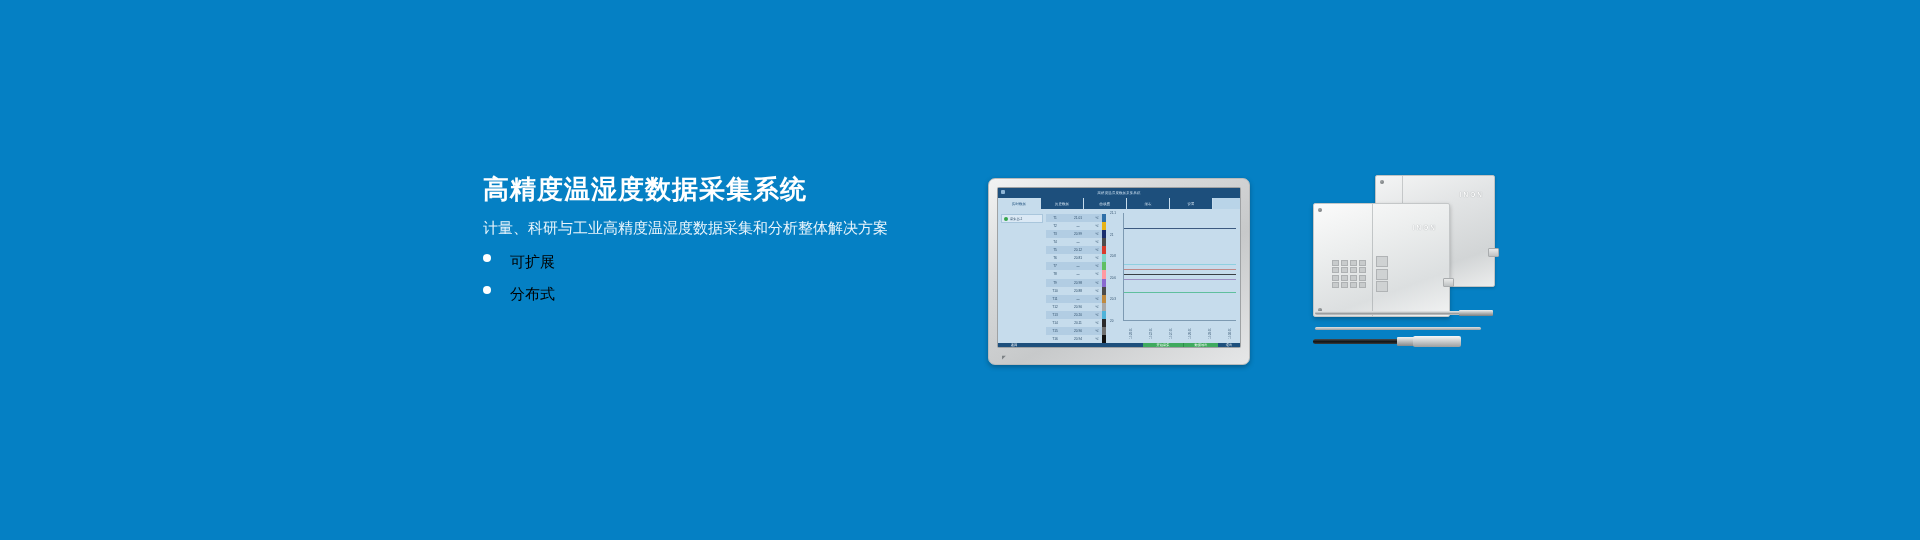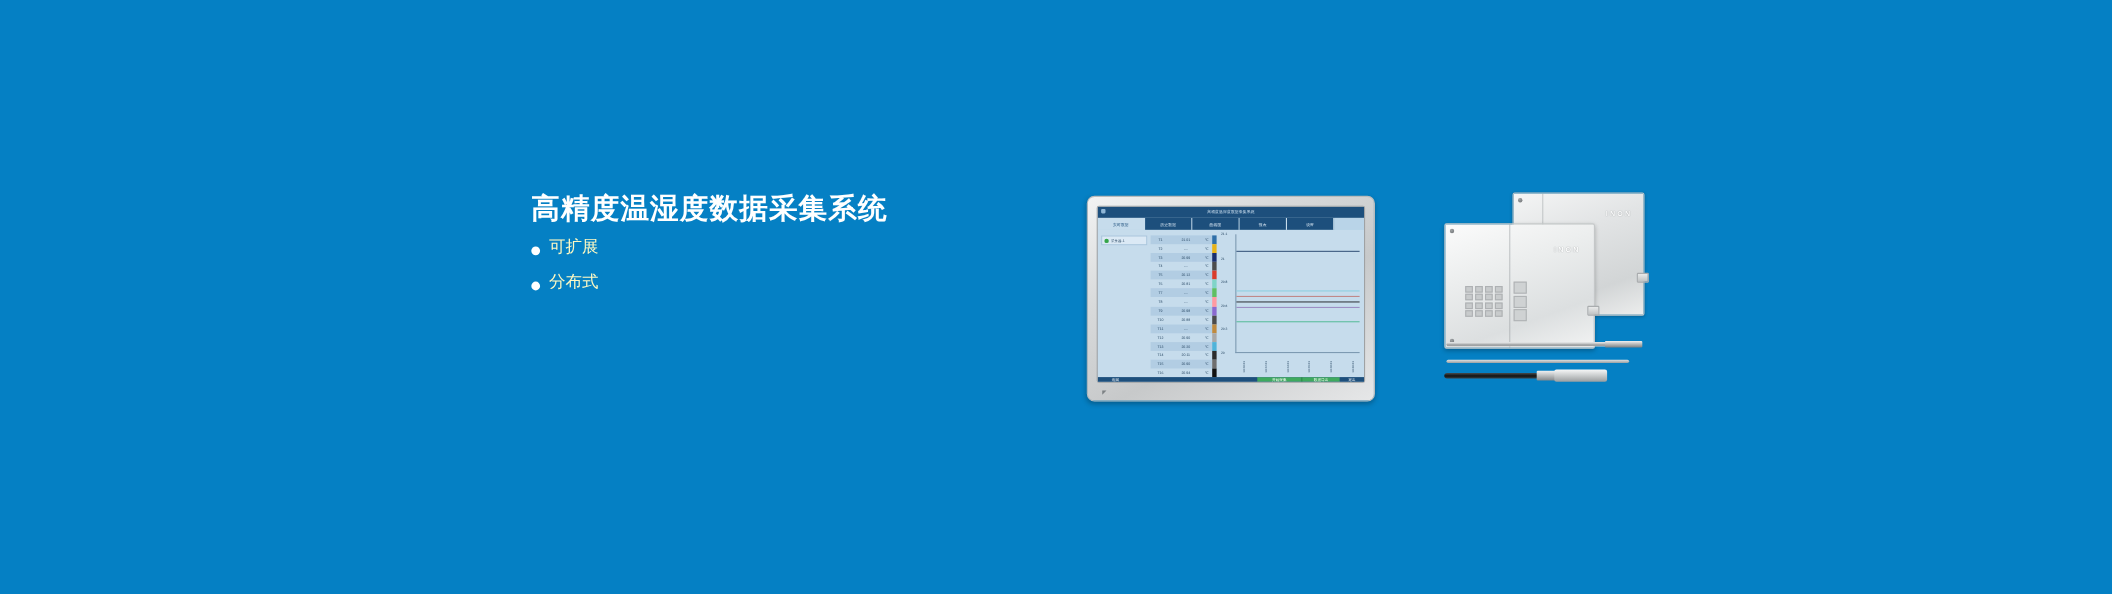--- a/index.html
+++ b/index.html
@@ -174,6 +174,7 @@
 
   <div class="text-block">
     <h1 class="hero-title">高精度温湿度数据采集系统</h1>
+    <p class="hero-subtitle">计量、科研与工业高精度温湿度数据采集和分析整体解决方案</p>
     <ul class="feature-list">
       <li class="feature-item">
         <span class="bullet-dot"></span>

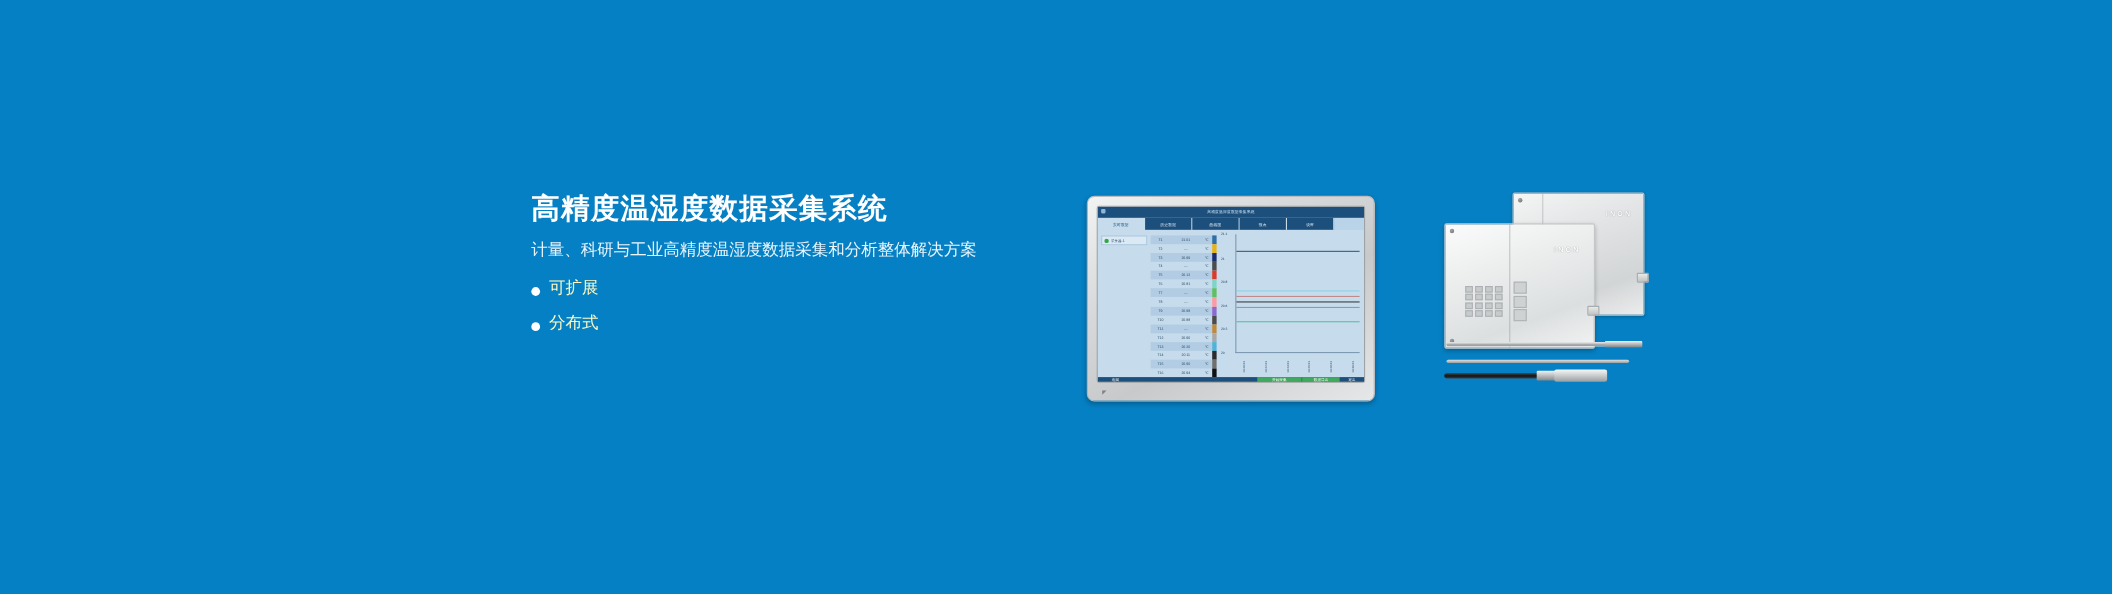--- a/index.html
+++ b/index.html
@@ -22,8 +22,8 @@
   }
   .feature-list{list-style:none;margin:0;padding:0;}
   .feature-item{
-    display:flex;align-items:flex-end;gap:8px;
-    font-size:15px;color:#fef9c3;line-height:1;margin-bottom:17px;
+    display:flex;align-items:flex-start;gap:19px;
+    font-size:15px;color:#000000;line-height:1;margin-bottom:17px;
   }
   .bullet-dot{
     width:8px;height:8px;border-radius:50%;background:#ffffff;flex:0 0 8px;display:block;

